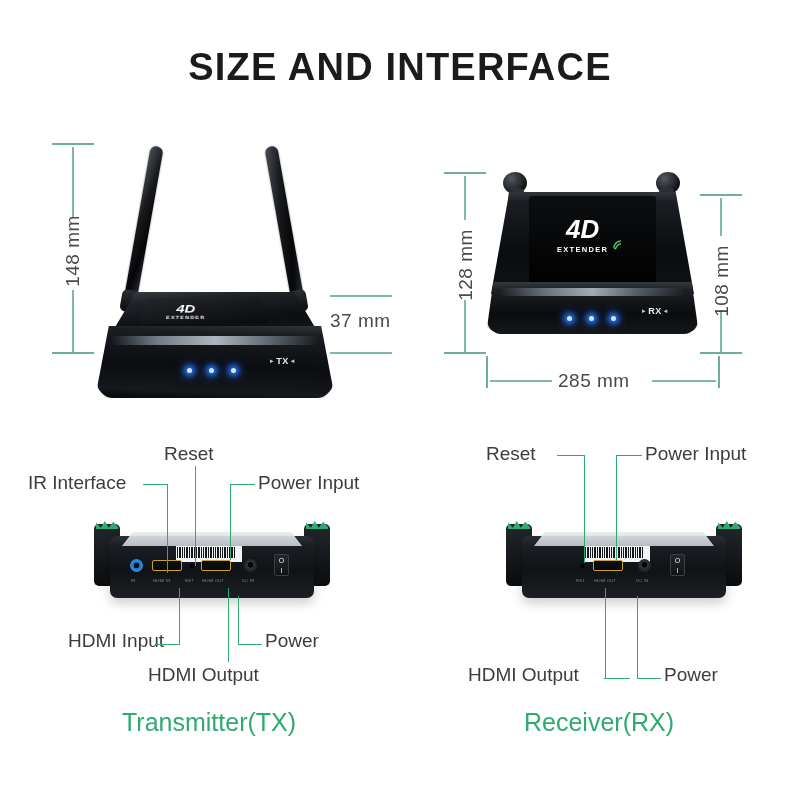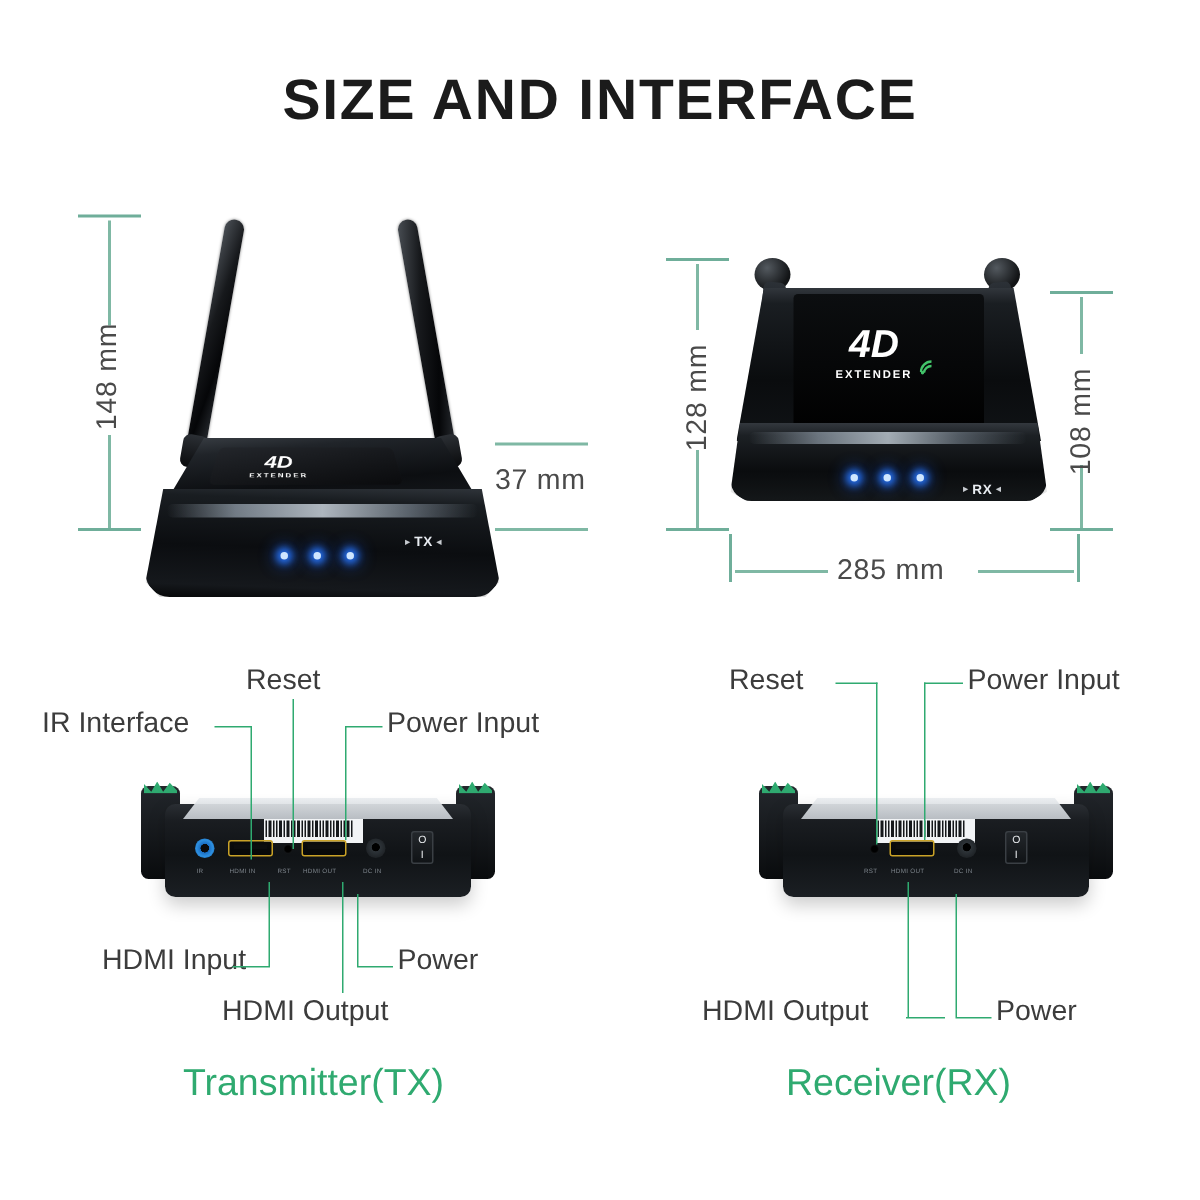--- a/index.html
+++ b/index.html
@@ -142,7 +142,7 @@
     border-radius:4px;filter:blur(.4px);
   }
   #rx-leds{left:82px;top:146px;}
-  #rx-badge{left:157px;top:136px;margin-top:15px;}
+  #rx-badge{left:157px;top:136px;}
   #rx-logo{left:72px;top:46px;}
   #rx-logo .logo-mark{font-size:26px;}
   #rx-logo .logo-word{font-size:7.5px;margin-top:4px;}

